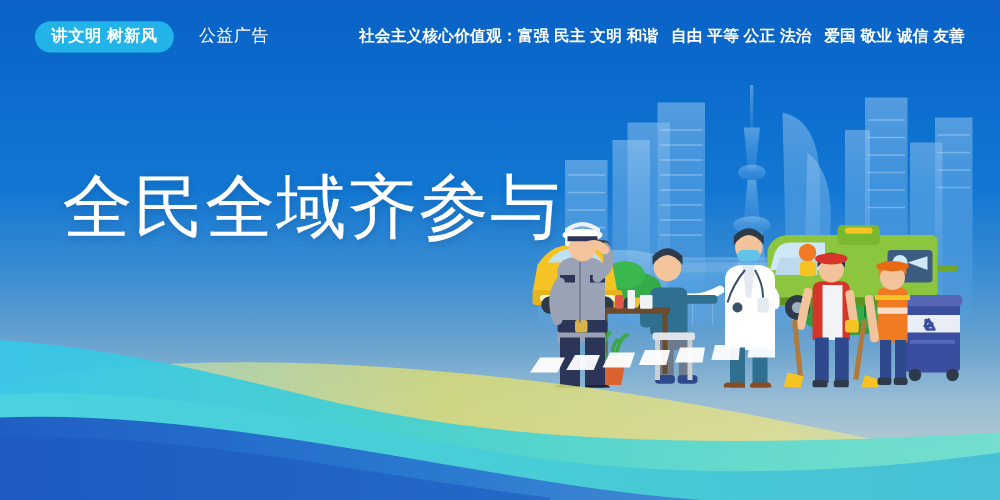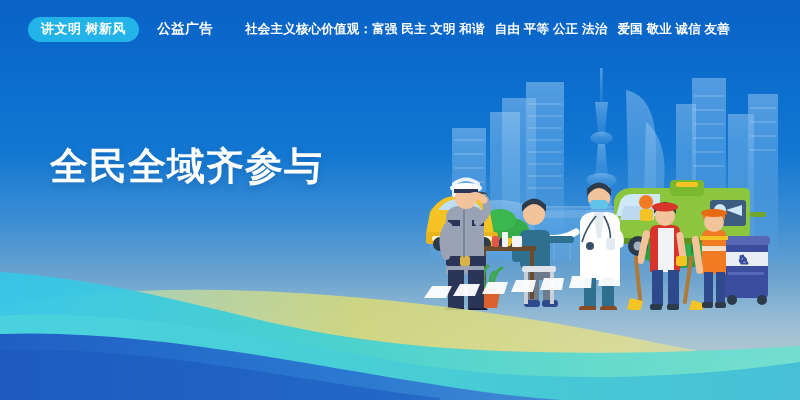--- a/index.html
+++ b/index.html
@@ -27,6 +27,7 @@
     position:absolute; left:0; top:0; width:800px; height:58px;
     display:flex; align-items:center;
     z-index:40;
+    gap:20px;
   }
   .pill{
     margin-left:28px;

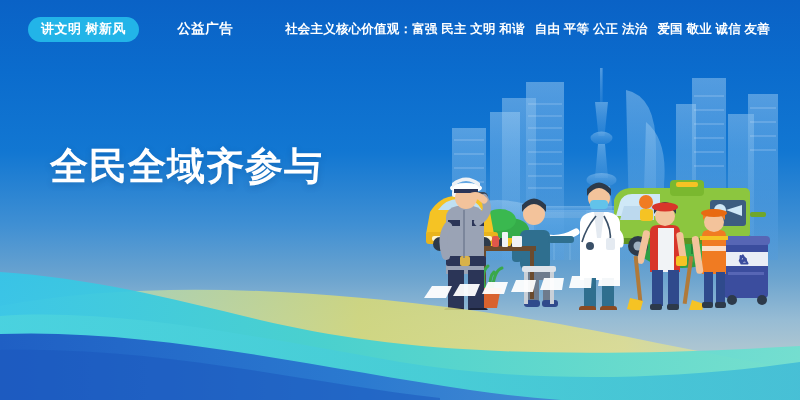--- a/index.html
+++ b/index.html
@@ -41,8 +41,7 @@
     white-space:nowrap;
   }
   .public-ad{
-    margin-left:18px;
-    color:#ffffff; font-size:13.5px; font-weight:bold;
+    color:#ffffff; font-size:13.5px; font-weight:normal;
     letter-spacing:.5px; white-space:nowrap;text-align:right;
   }
   .values{

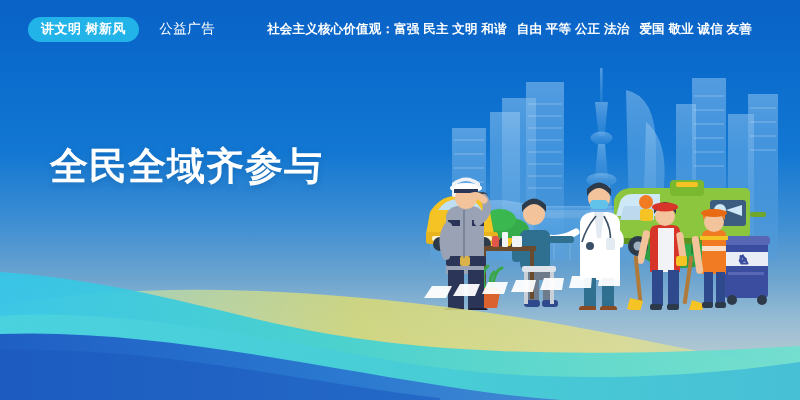--- a/index.html
+++ b/index.html
@@ -45,7 +45,7 @@
     letter-spacing:.5px; white-space:nowrap;text-align:right;
   }
   .values{
-    margin-left:32px;
+    margin-left:52px;
     color:#ffffff; font-size:12.5px; font-weight:bold;
     letter-spacing:.2px; white-space:nowrap;
   }

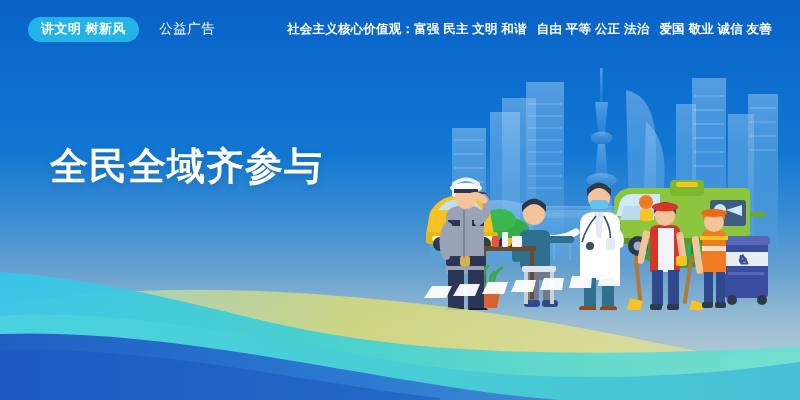--- a/index.html
+++ b/index.html
@@ -56,7 +56,7 @@
     position:absolute; left:50px; top:136px;
     z-index:35;
     color:#ffffff;
-    font-size:38px; font-weight:bold;
+    font-size:56px; font-weight:normal;
     line-height:60px;
     letter-spacing:1px;
     text-shadow:0 2px 6px rgba(6,58,115,.25);

